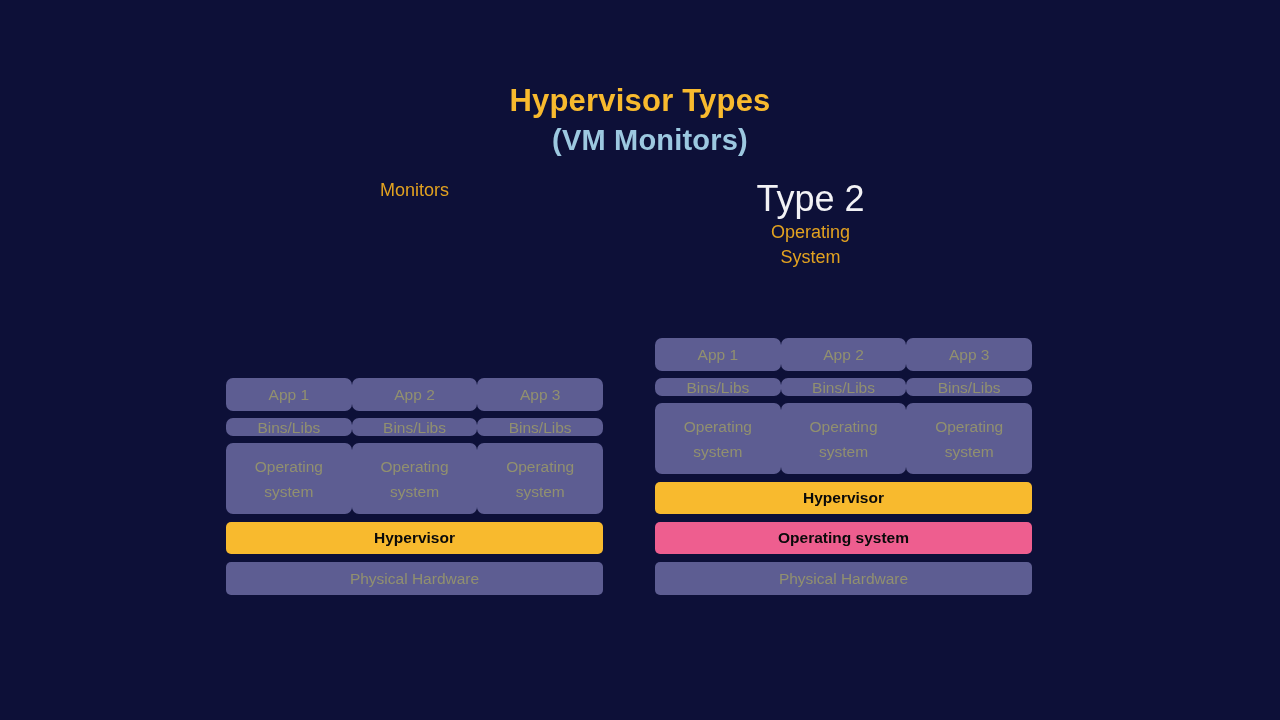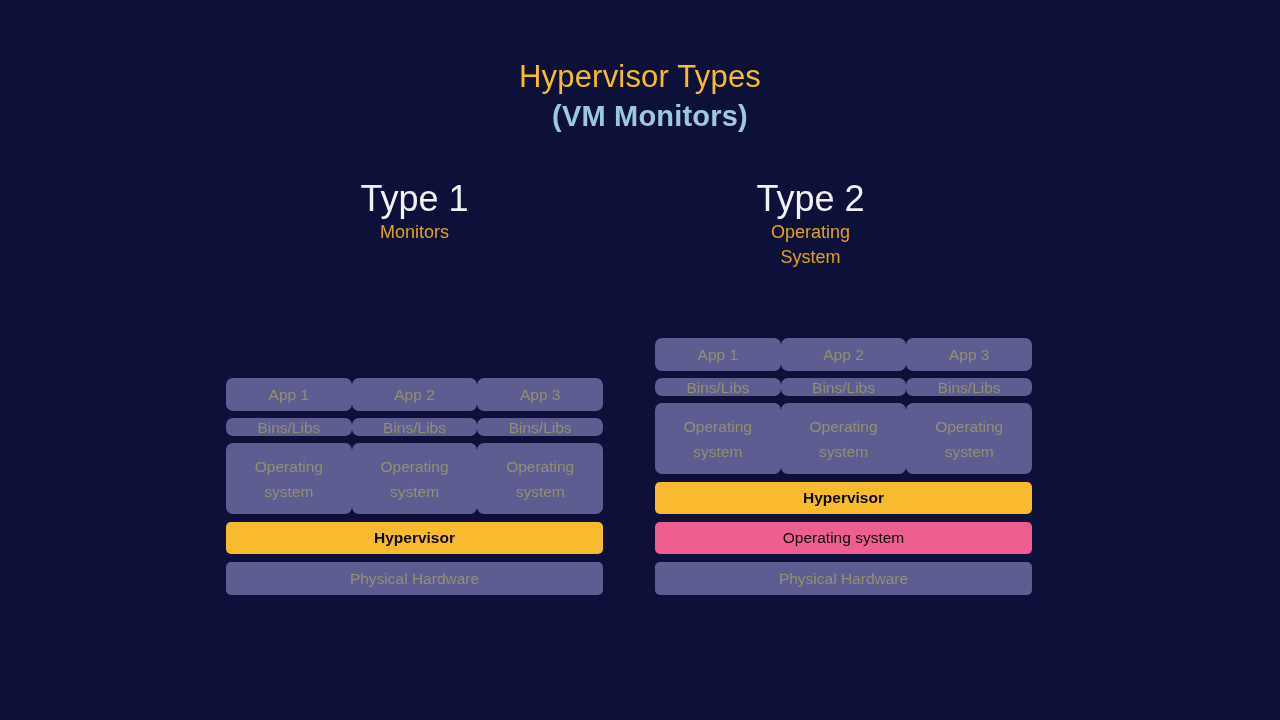--- a/index.html
+++ b/index.html
@@ -26,10 +26,11 @@
   }
   #title-main {
     font-size: 31px;
-    font-weight: normal;
+    font-weight: bold;
     color: #f8ba2e;
     letter-spacing: 0.2px;
     line-height: 40px;
+    margin-top: 24px;
   }
   #title-sub {
     font-size: 29px;

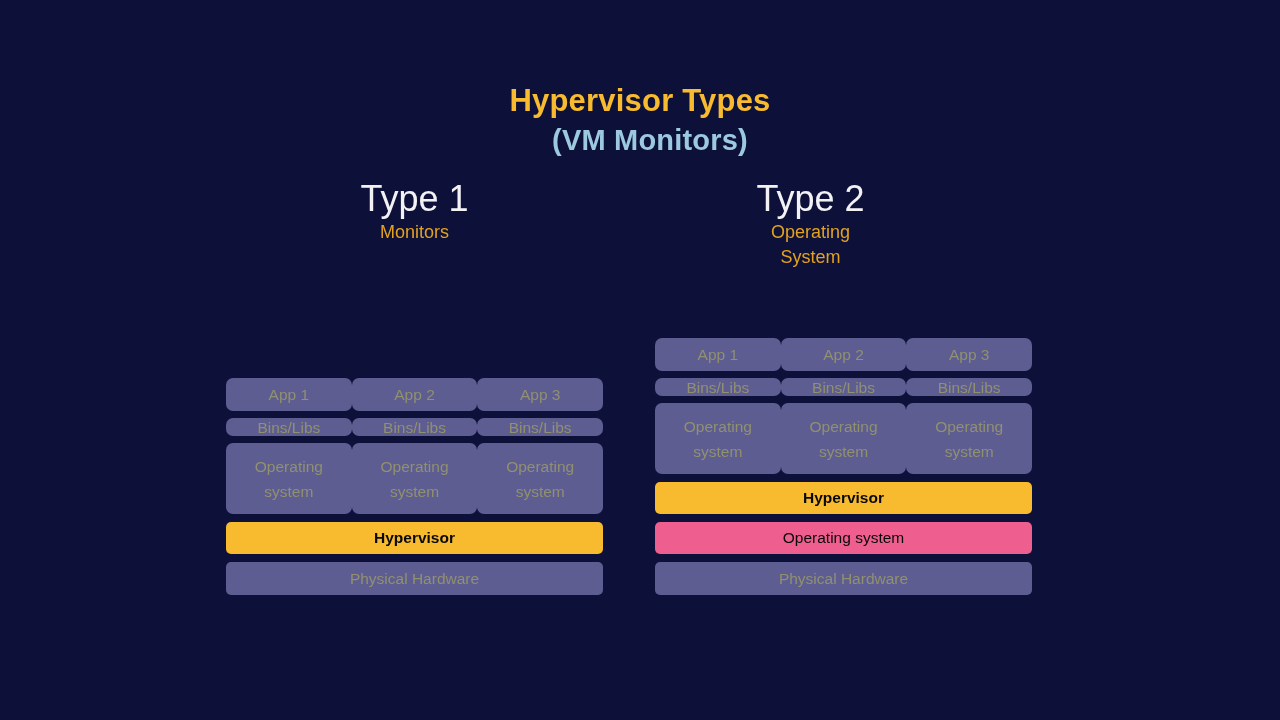--- a/index.html
+++ b/index.html
@@ -136,7 +136,6 @@
 </div>
 
 <div id="heading-type1" class="col-heading">
-  <div class="heading-title">Type 1</div>
   <div class="heading-sub">Monitors</div>
 </div>
 

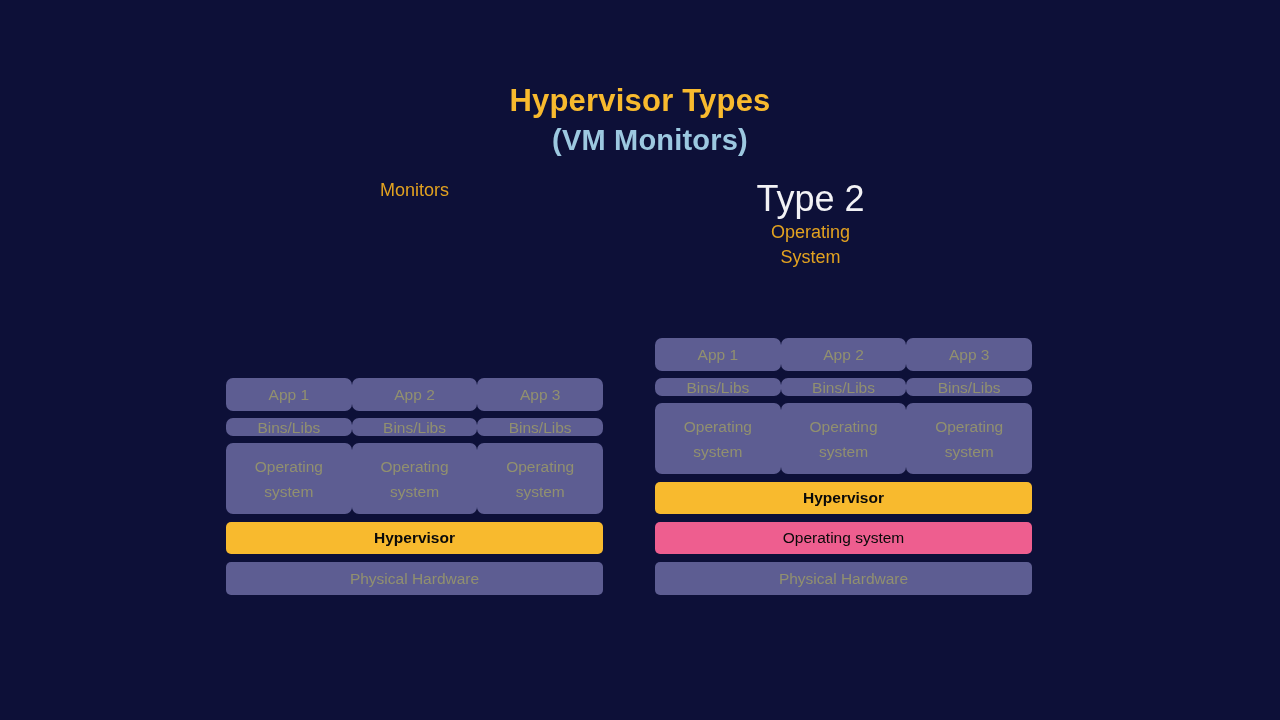--- a/index.html
+++ b/index.html
@@ -115,7 +115,7 @@
     background: #ee5e8f;
     color: #0a0a0a;
     font-size: 15.5px;
-    font-weight: normal;
+    font-weight: bold;
   }
   .bar.hardware {
     height: 33px;

